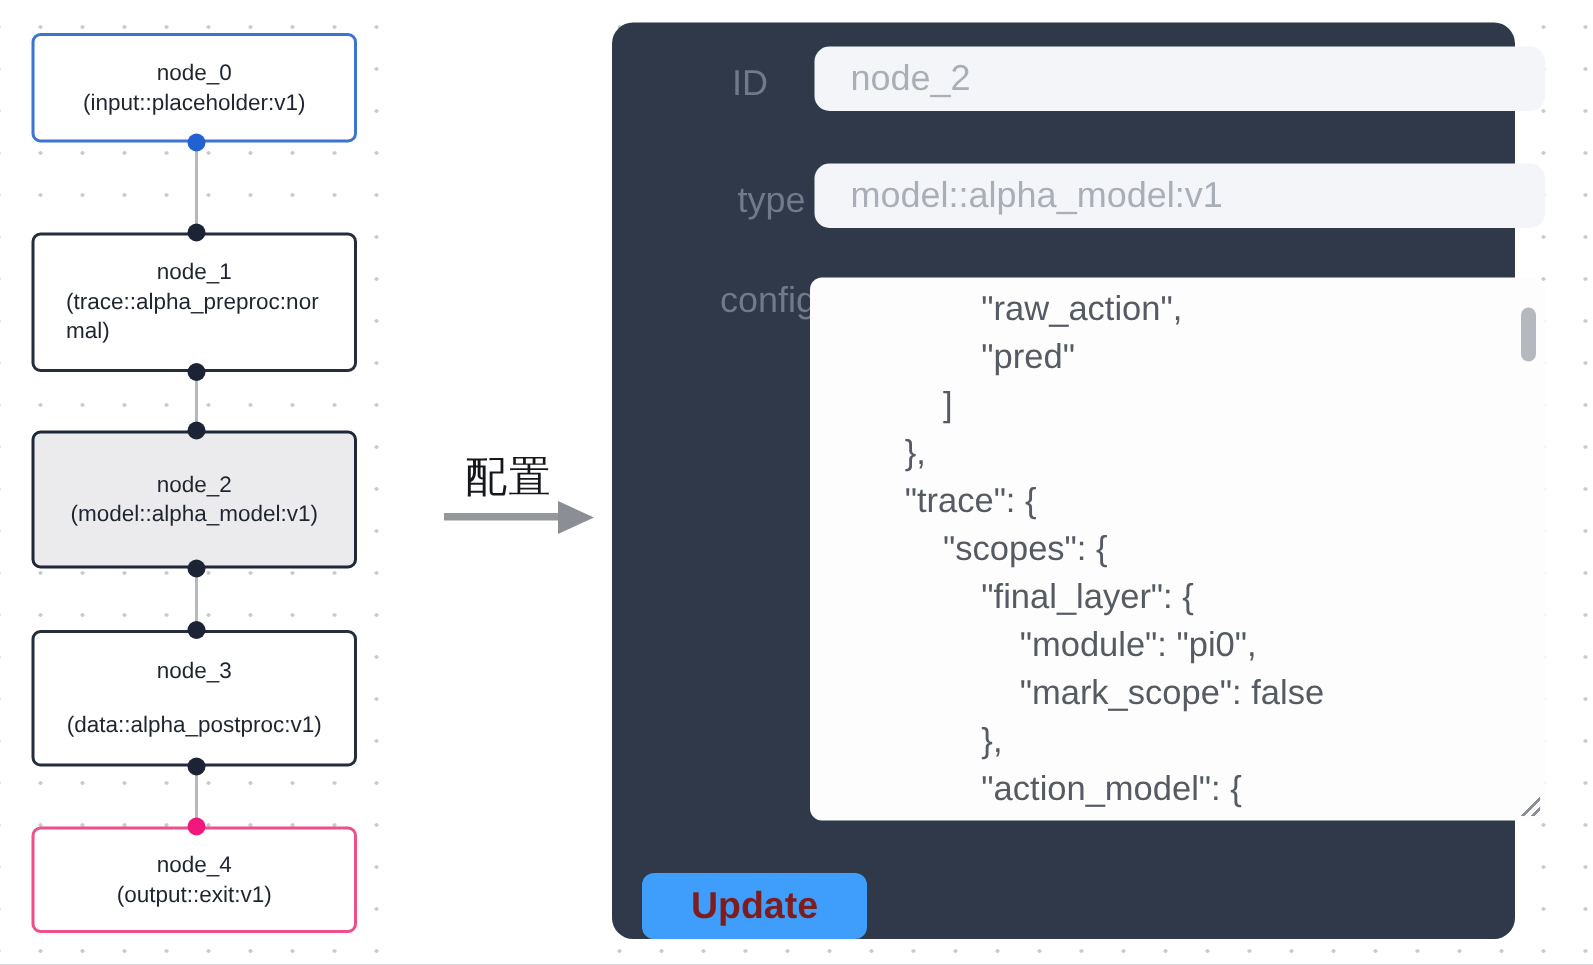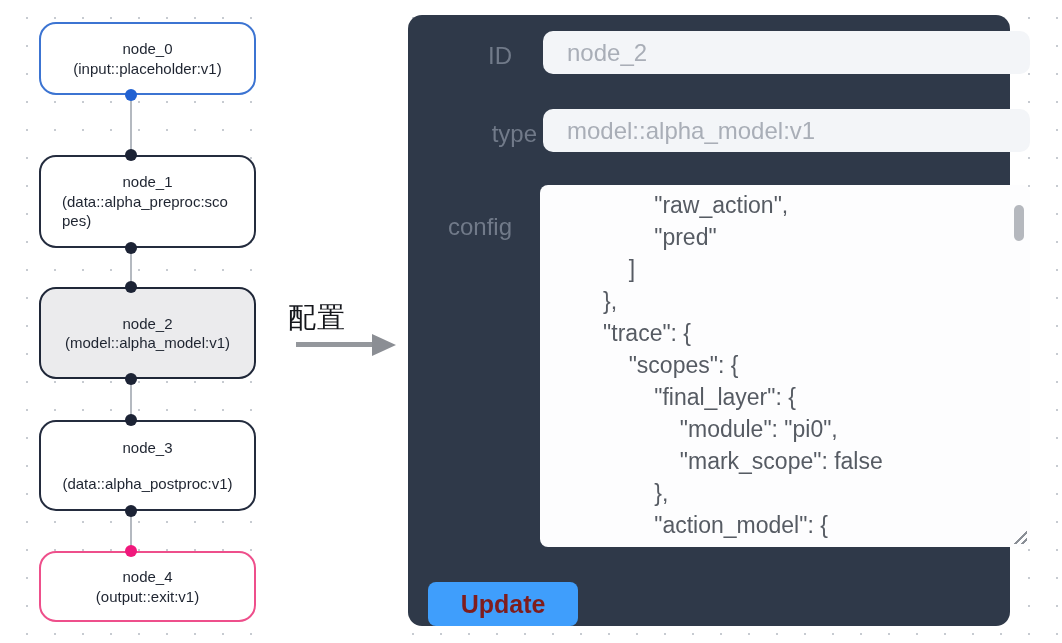--- a/index.html
+++ b/index.html
@@ -13,7 +13,7 @@
   .config-canvas{position:absolute;left:392px;top:0;width:670px;height:643px;background-position:7px 4px;}
 
   
-  .node{position:absolute;left:39px;width:217px;border:2px solid #242c3e;border-radius:17px;background:#ffffff;
+  .node{position:absolute;left:21px;width:217px;border:2px solid #242c3e;border-radius:6px;background:#ffffff;
         display:flex;flex-direction:column;align-items:center;justify-content:center;
         padding:4px 21px;z-index:2;}
   .node .t{font-size:15px;font-weight:500;color:#1e2430;line-height:1.3;text-align:center;}

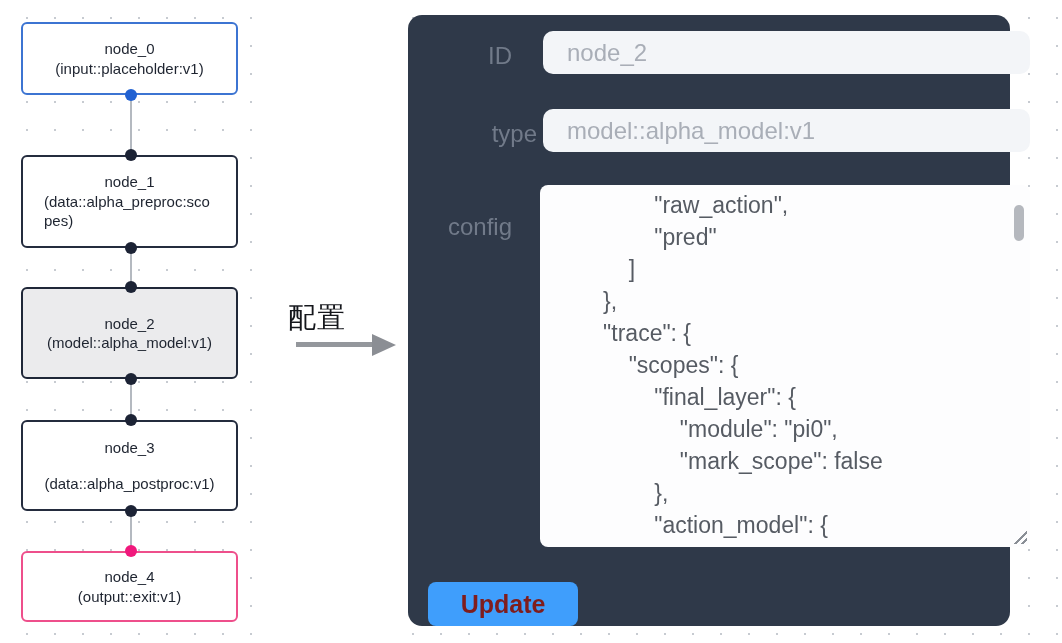--- a/index.html
+++ b/index.html
@@ -86,7 +86,7 @@
     </div>
     <div class="node n1">
       <div class="t">node_1</div>
-      <div class="s">(data::alpha_preproc:scopes)</div>
+      <div class="s">(trace::alpha_preproc:normal)</div>
     </div>
     <div class="node n2">
       <div class="t">node_2</div>

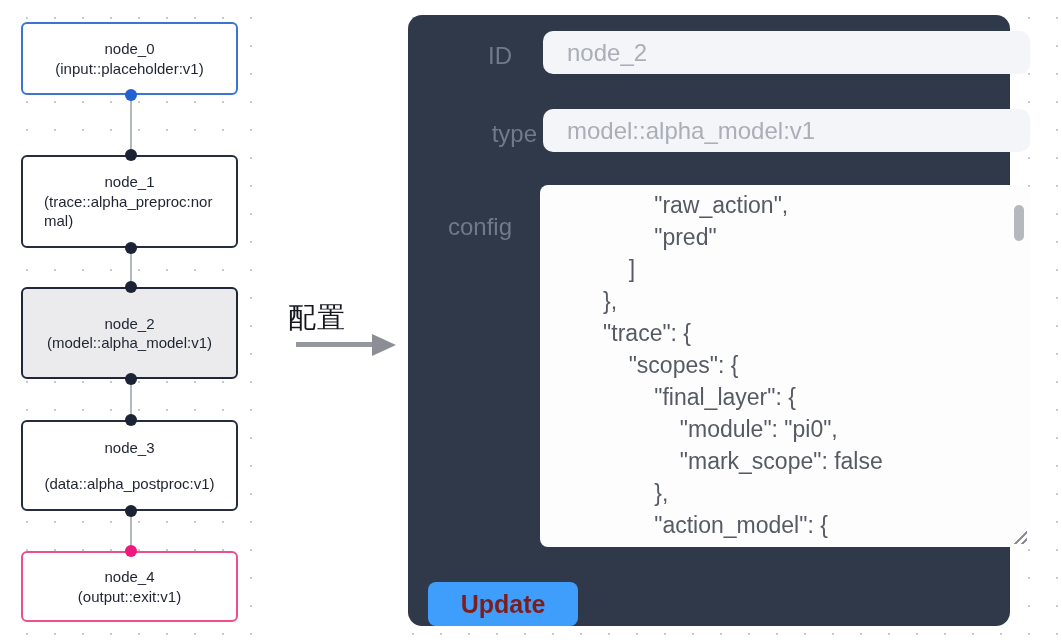--- a/index.html
+++ b/index.html
@@ -48,7 +48,7 @@
   .field-label{position:absolute;left:0;width:104px;text-align:right;font-size:24px;color:#717a89;}
   .lbl-id{top:27px;}
   .lbl-type{top:105px;margin-left:25px;}
-  .lbl-config{top:198px;}
+  .lbl-config{top:172px;margin-left:32px;}
   .txt-input{position:absolute;left:135px;width:487px;height:43px;border:none;outline:none;
              background:#f3f5f8;border-radius:10px;color:#a9aeb7;font-size:24px;padding:0 24px;
              font-family:"Liberation Sans","DejaVu Sans",sans-serif;}

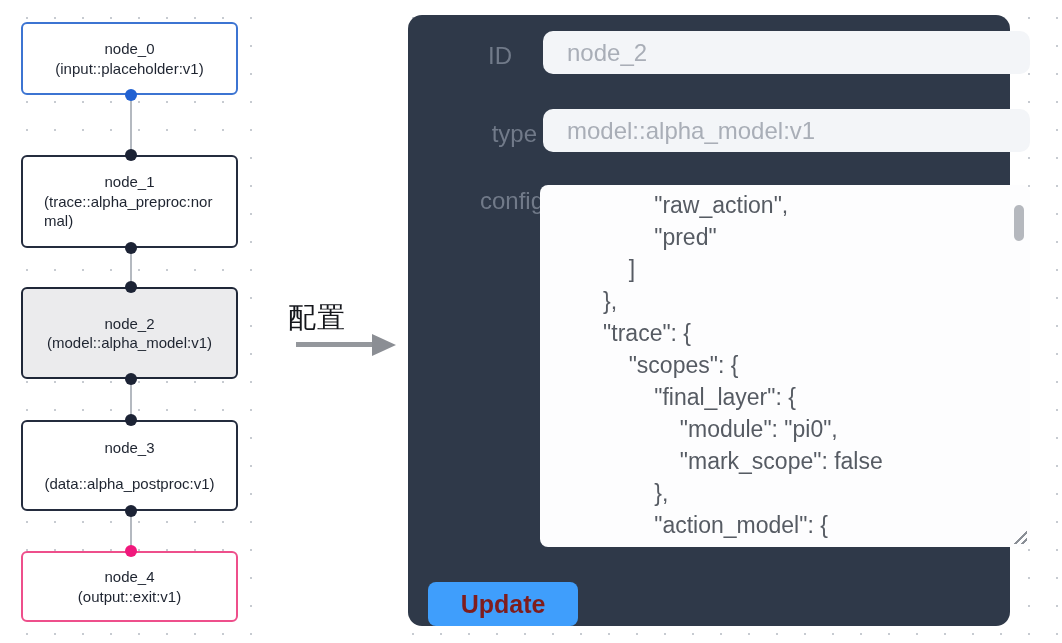--- a/index.html
+++ b/index.html
@@ -37,7 +37,7 @@
   .h3t{top:414px;}.h3b{top:505px;}.h4t{top:545px;}
 
   
-  .transfer-label{position:absolute;left:288px;top:299px;width:80px;text-align:left;
+  .transfer-label{position:absolute;left:288px;top:299px;width:80px;text-align:right;
                   font-size:28px;color:#15171c;letter-spacing:1px;}
   .arrow-shaft{position:absolute;left:296px;top:342px;width:78px;height:5px;background:#949must;background:#94979c;}
   .arrow-head{position:absolute;left:372px;top:334px;width:0;height:0;

